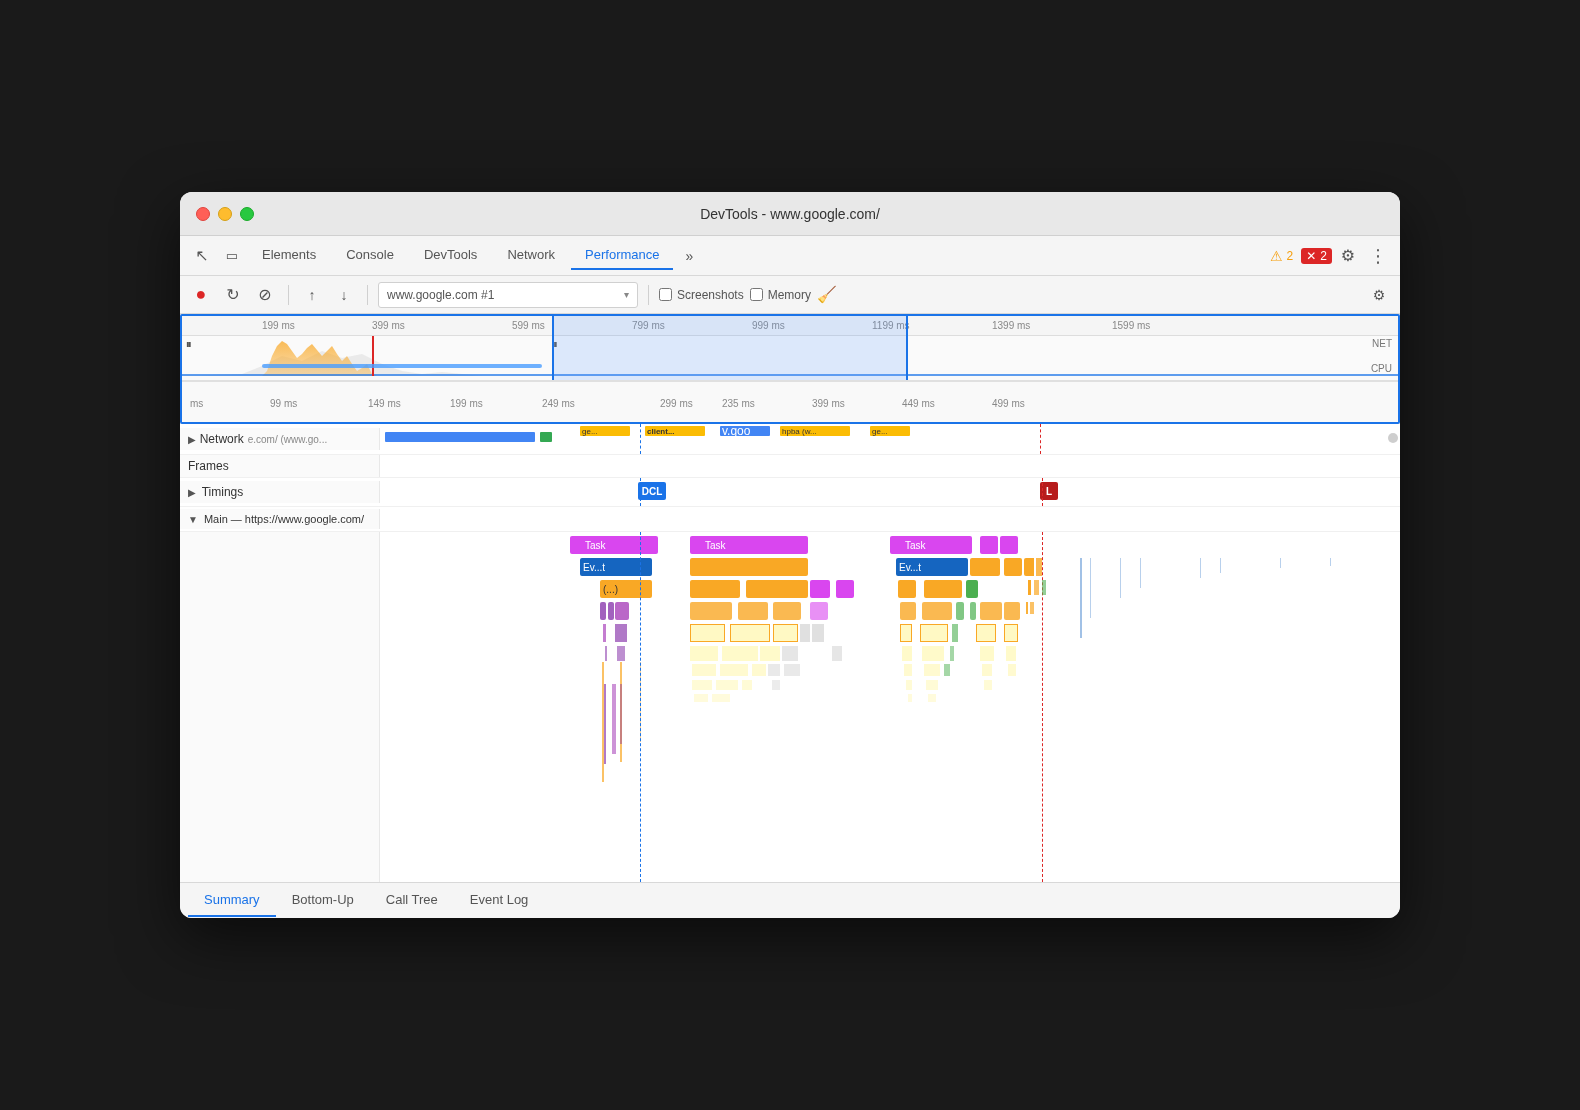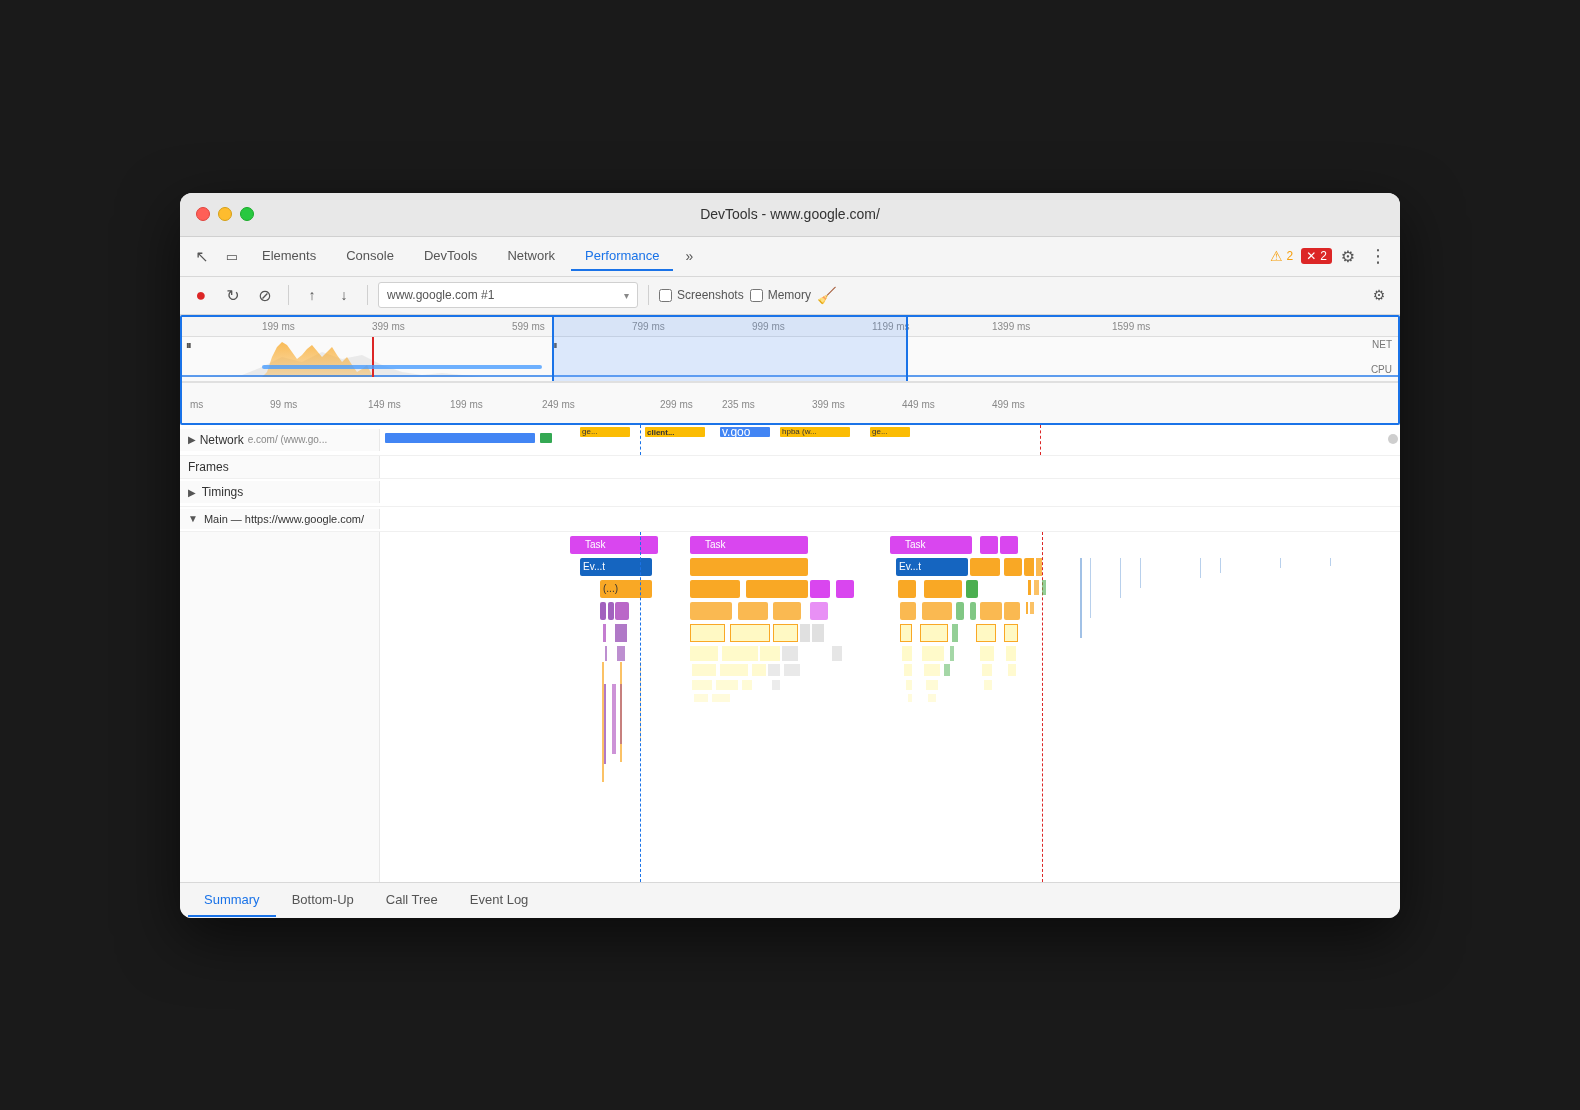--- a/index.html
+++ b/index.html
@@ -539,6 +539,19 @@
         <span style="font-size:10px;color:#555;">▶</span>
         <span style="margin-left:2px;">Timings</span>
       </div>
+      <div class="track-content" style="position:relative;height:28px;">
+
+        <div class="dcl-marker" style="left:258px;">
+          <span>DCL</span>
+        </div>
+
+        <div class="l-marker" style="left:660px;">
+          <span>L</span>
+        </div>
+
+        <div class="dashed-line" style="left:260px;"></div>
+        <div class="dashed-line-red" style="left:662px;"></div>
+      </div>
     </div>
 
     <div class="main-section-row">

